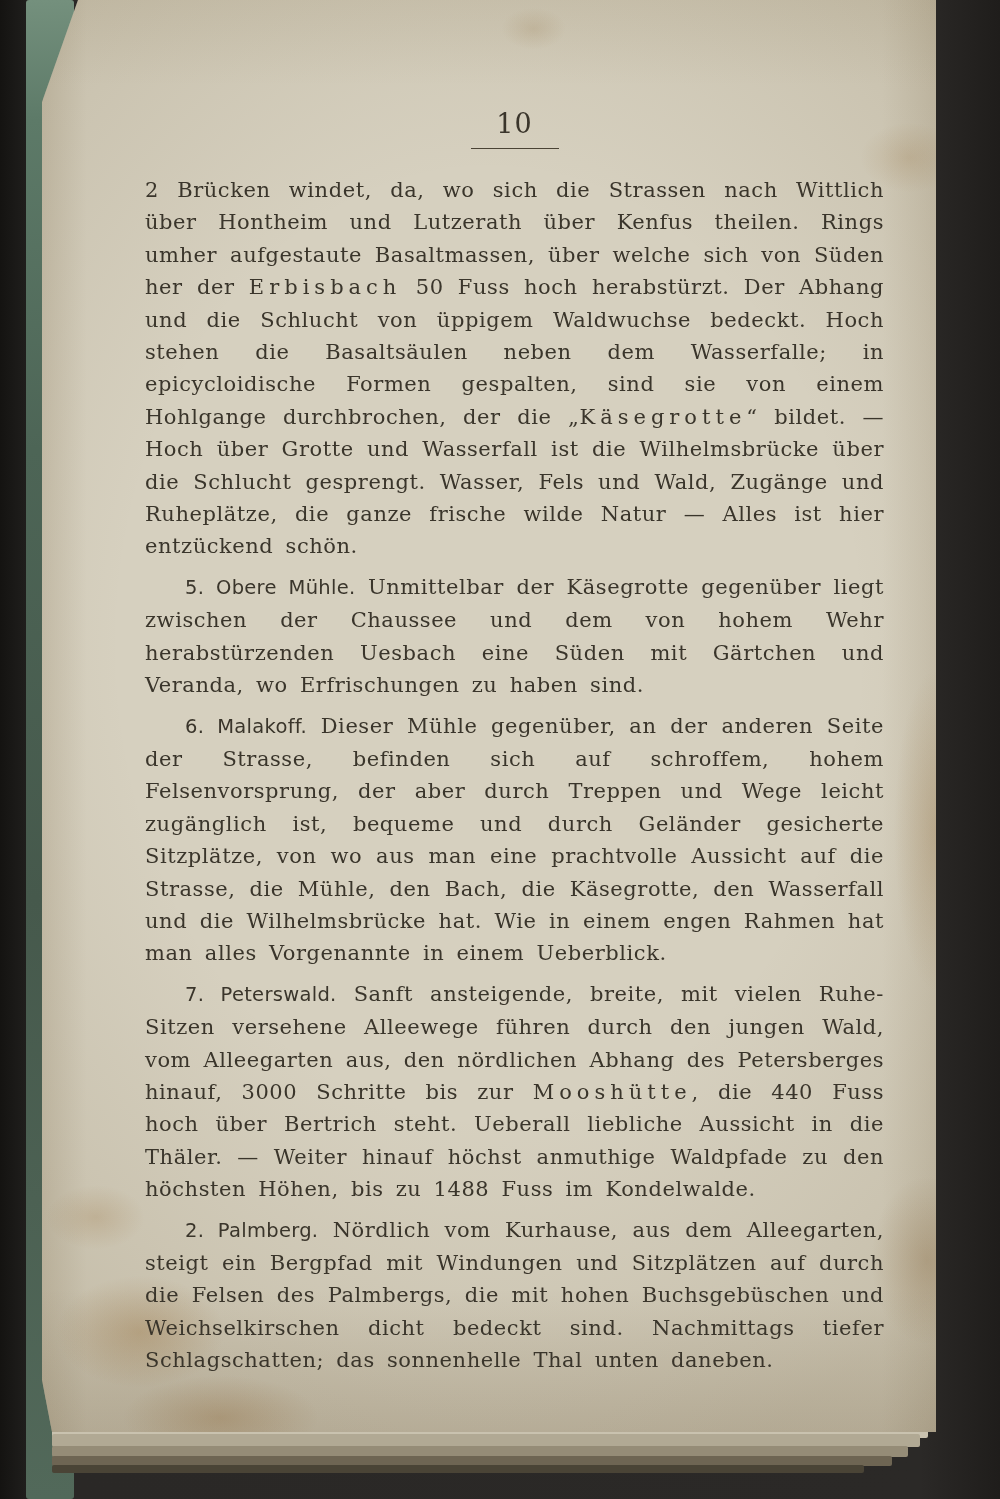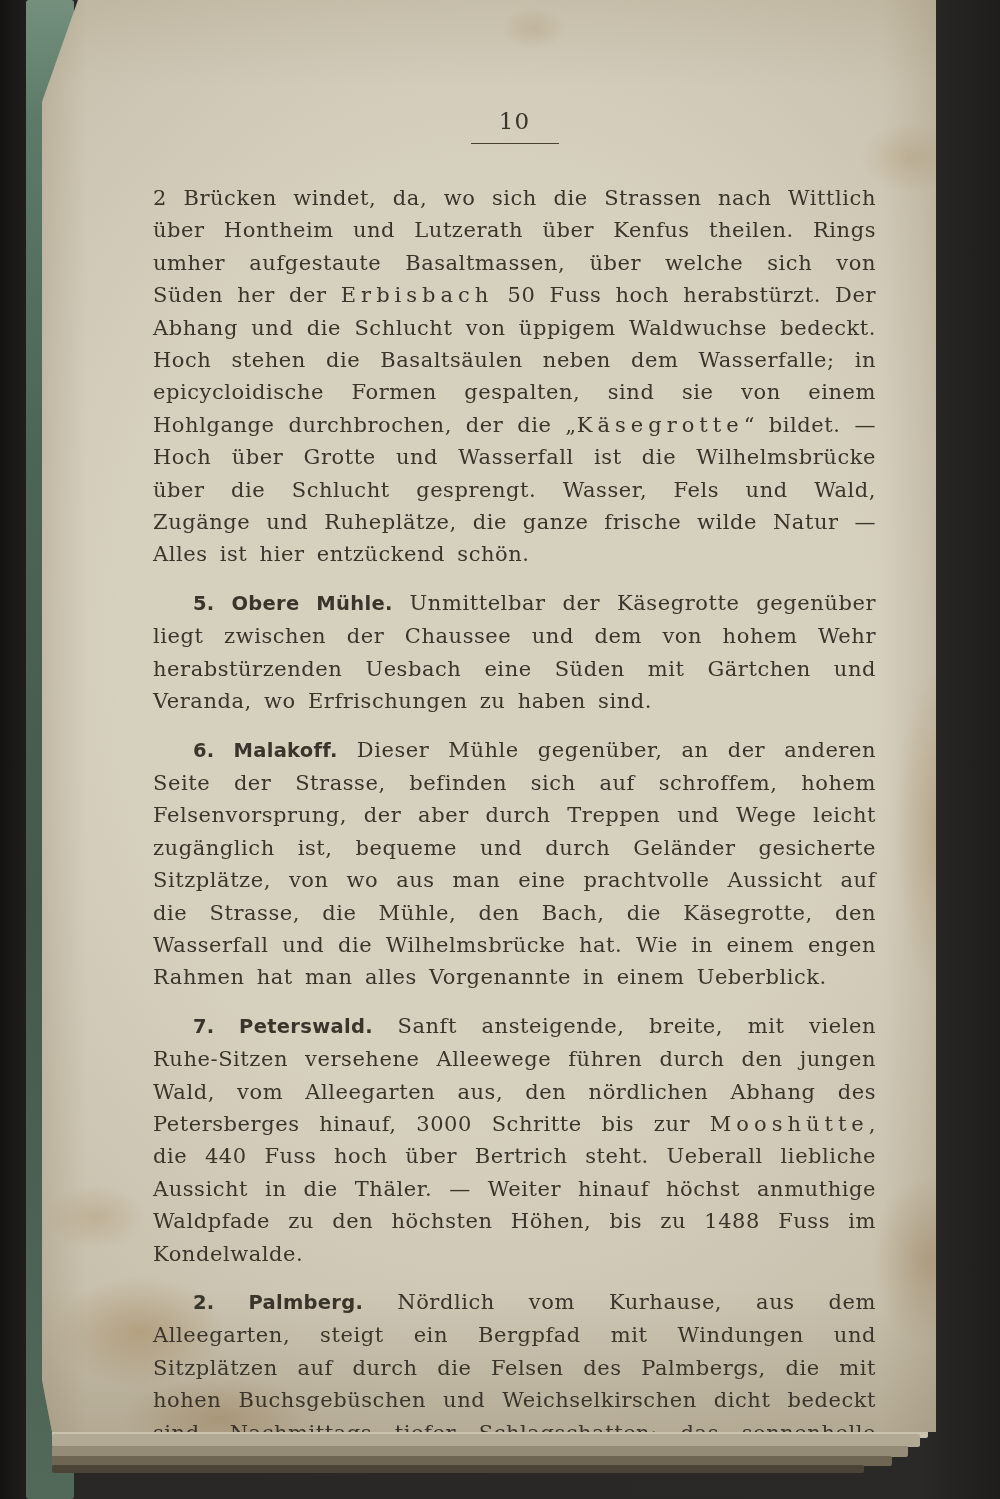--- a/index.html
+++ b/index.html
@@ -59,7 +59,7 @@
   }
   .page-number-wrap { position: absolute; top: 108px; left: 95px; width: 755px; text-align: center; }
   .page-number {
-    font-size: 23px; color: var(--ink); letter-spacing: 1px; display: inline-block;
+    font-size: 27px; color: var(--ink); letter-spacing: 1px; display: inline-block;
   }
   .page-number-rule {
     width: 88px; height: 0; border-top: 1.6px solid #4a4335;

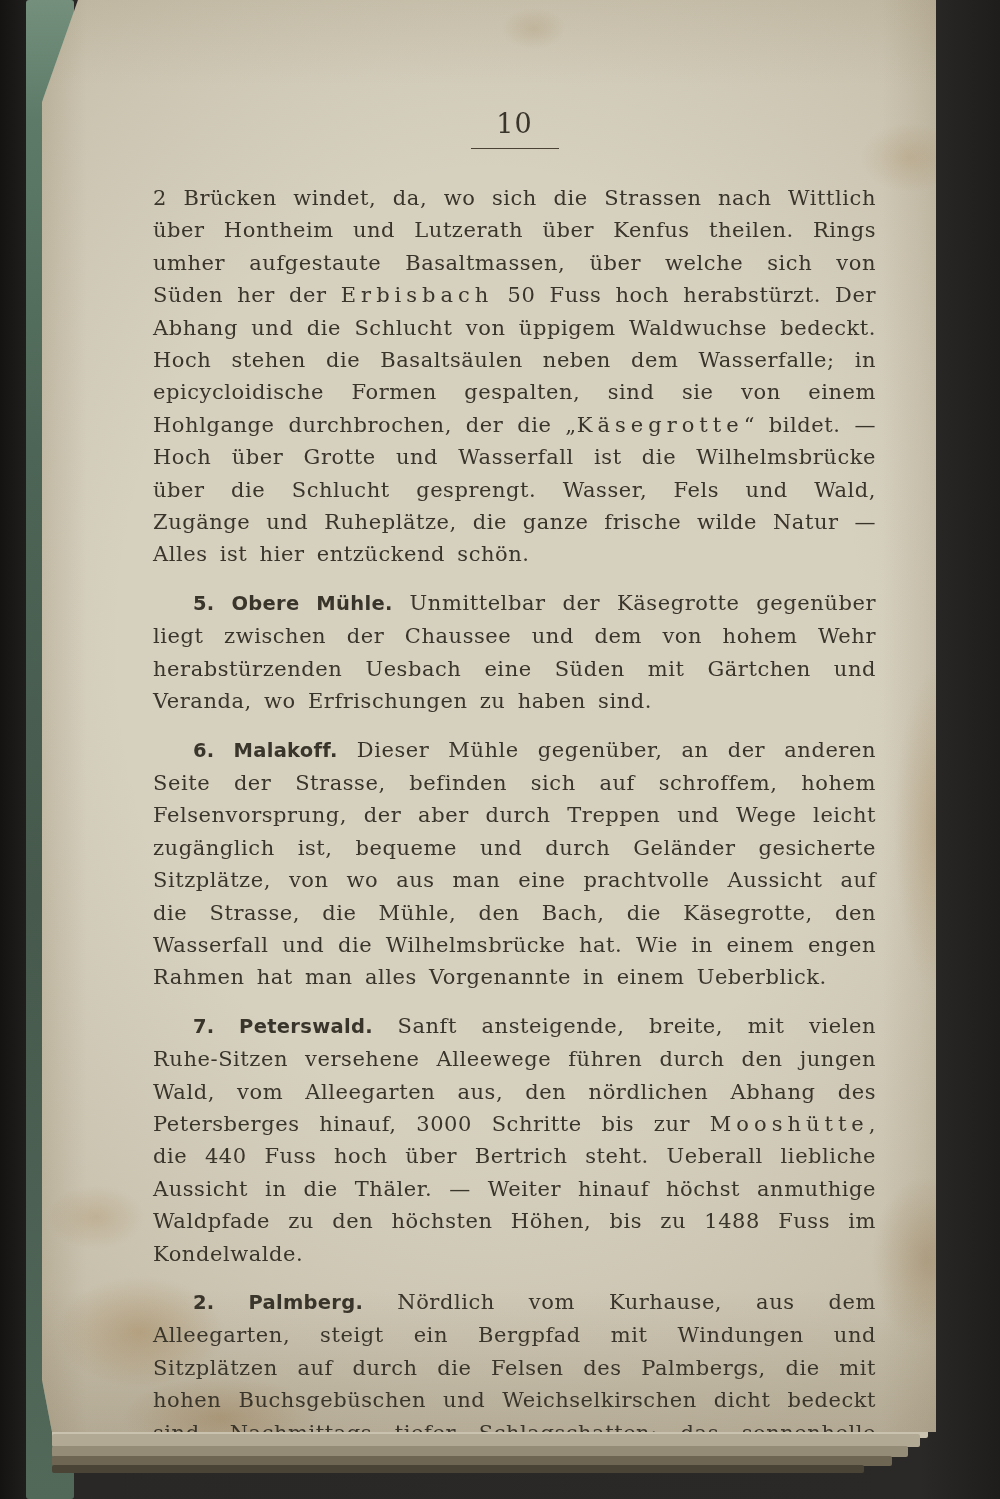--- a/index.html
+++ b/index.html
@@ -73,7 +73,7 @@
     letter-spacing: 0.55px; word-spacing: 5px;
     text-rendering: optimizeLegibility;
   }
-  .para { margin: 16px; }
+  .para { margin: 8px; }
   .para.indent { text-indent: 40px; }
   .run-bold {
     font-family: "DejaVu Sans", sans-serif;

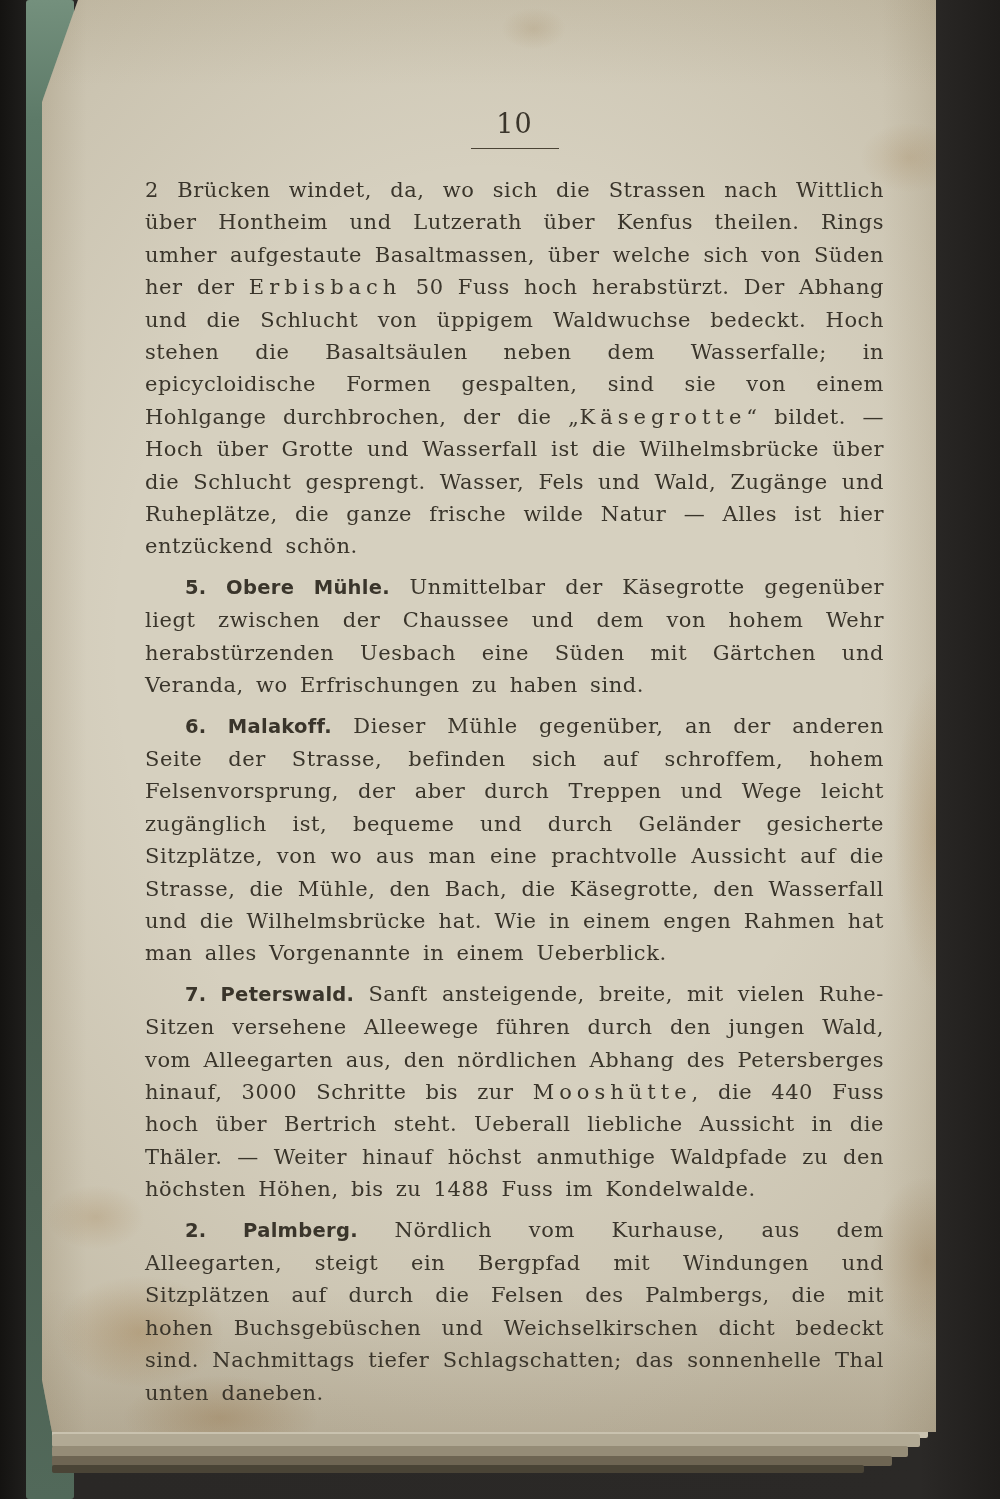--- a/index.html
+++ b/index.html
@@ -77,7 +77,7 @@
   .para.indent { text-indent: 40px; }
   .run-bold {
     font-family: "DejaVu Sans", sans-serif;
-    font-weight: 700; font-size: 19.5px; letter-spacing: 0.3px;
+    font-weight: 400; font-size: 19.5px; letter-spacing: 0.3px;
   }
   .run-spaced { letter-spacing: 5px; }
 </style>

